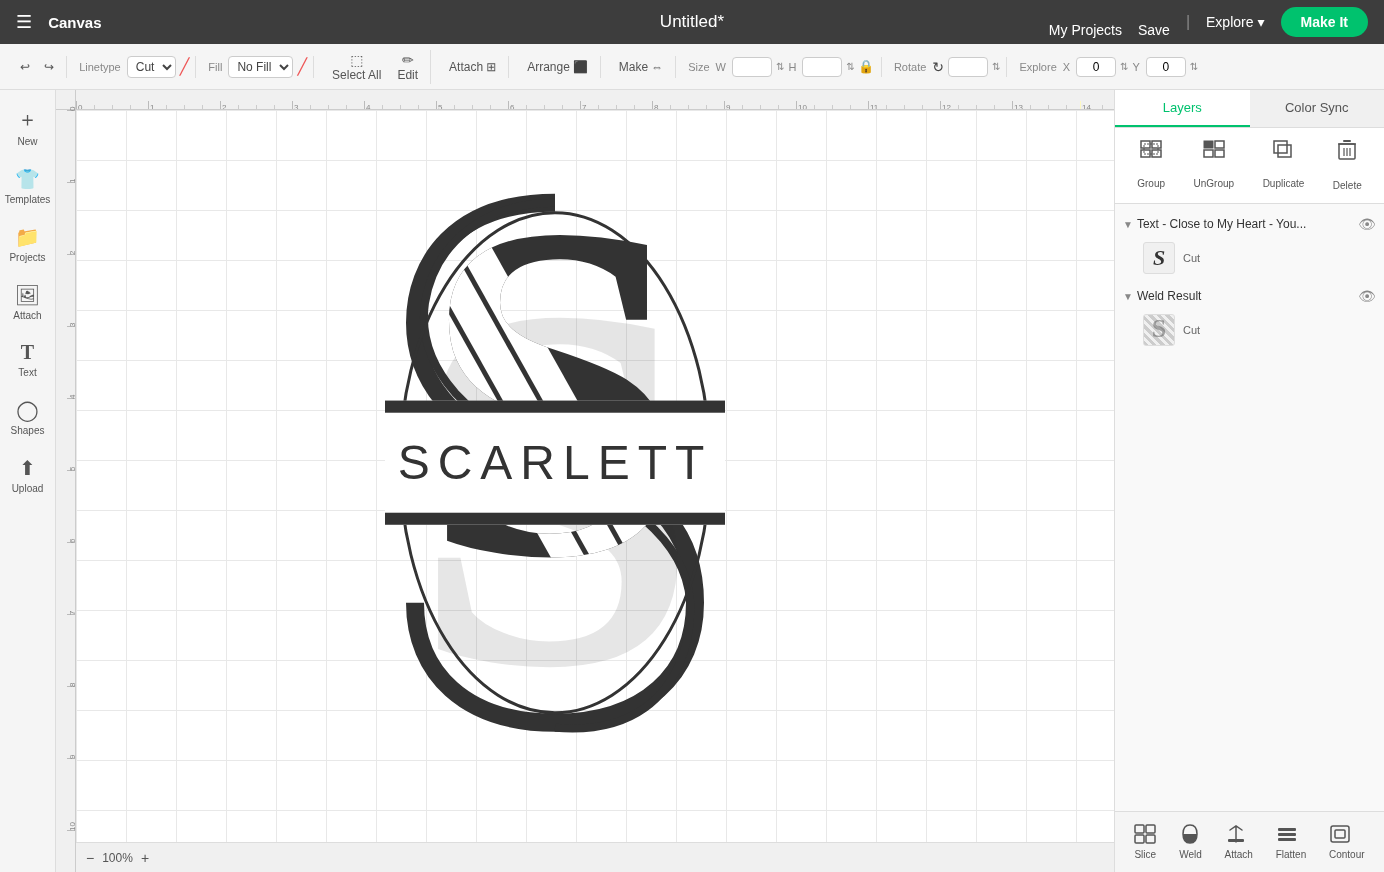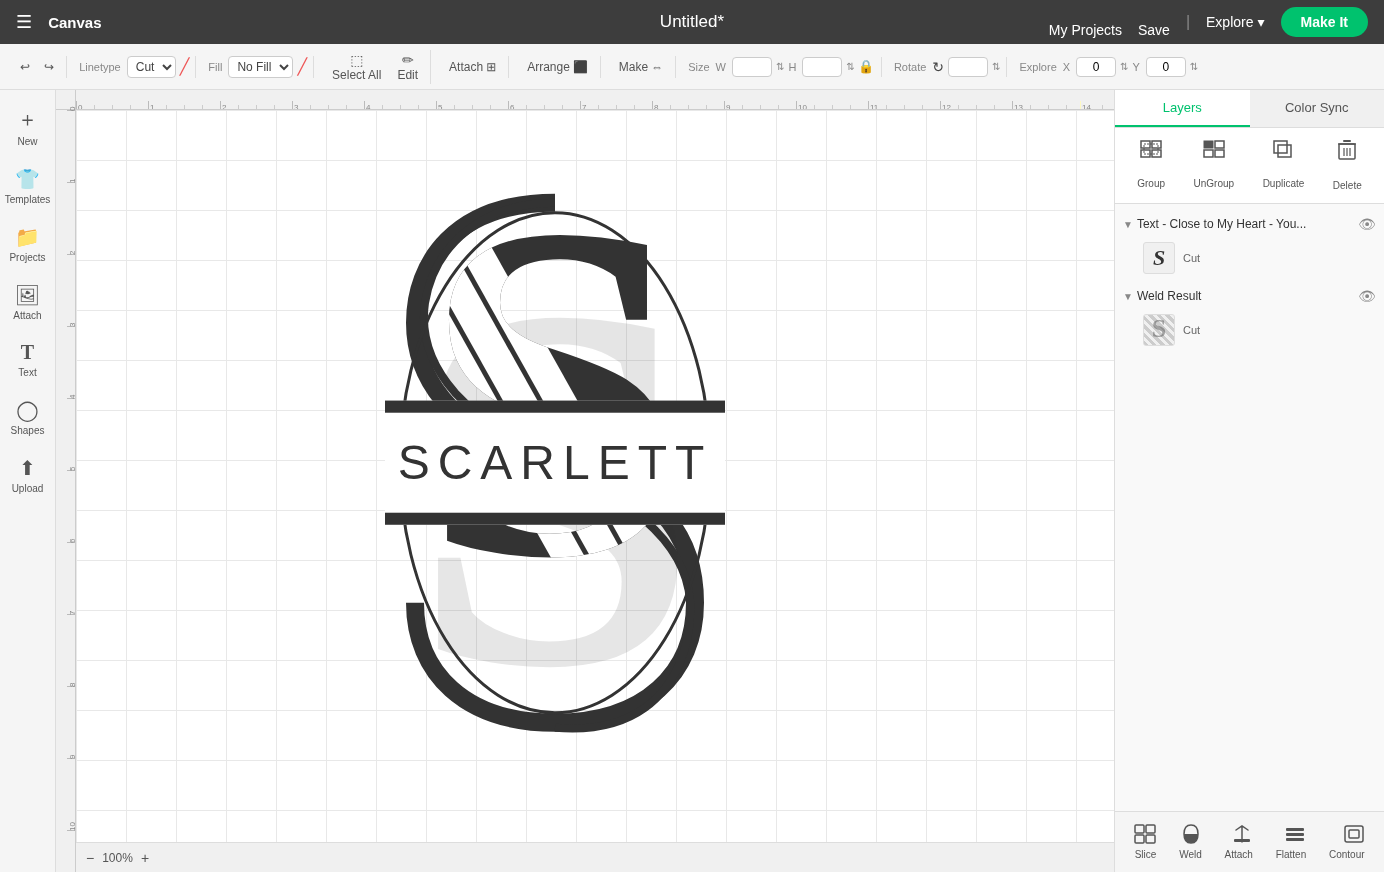--- a/index.html
+++ b/index.html
@@ -349,7 +349,7 @@
     .bottom-action-btn {
       display: flex;
       flex-direction: column;
-      align-items: flex-end;
+      align-items: flex-start;
       gap: 3px;
       cursor: pointer;
       padding: 4px 8px;

